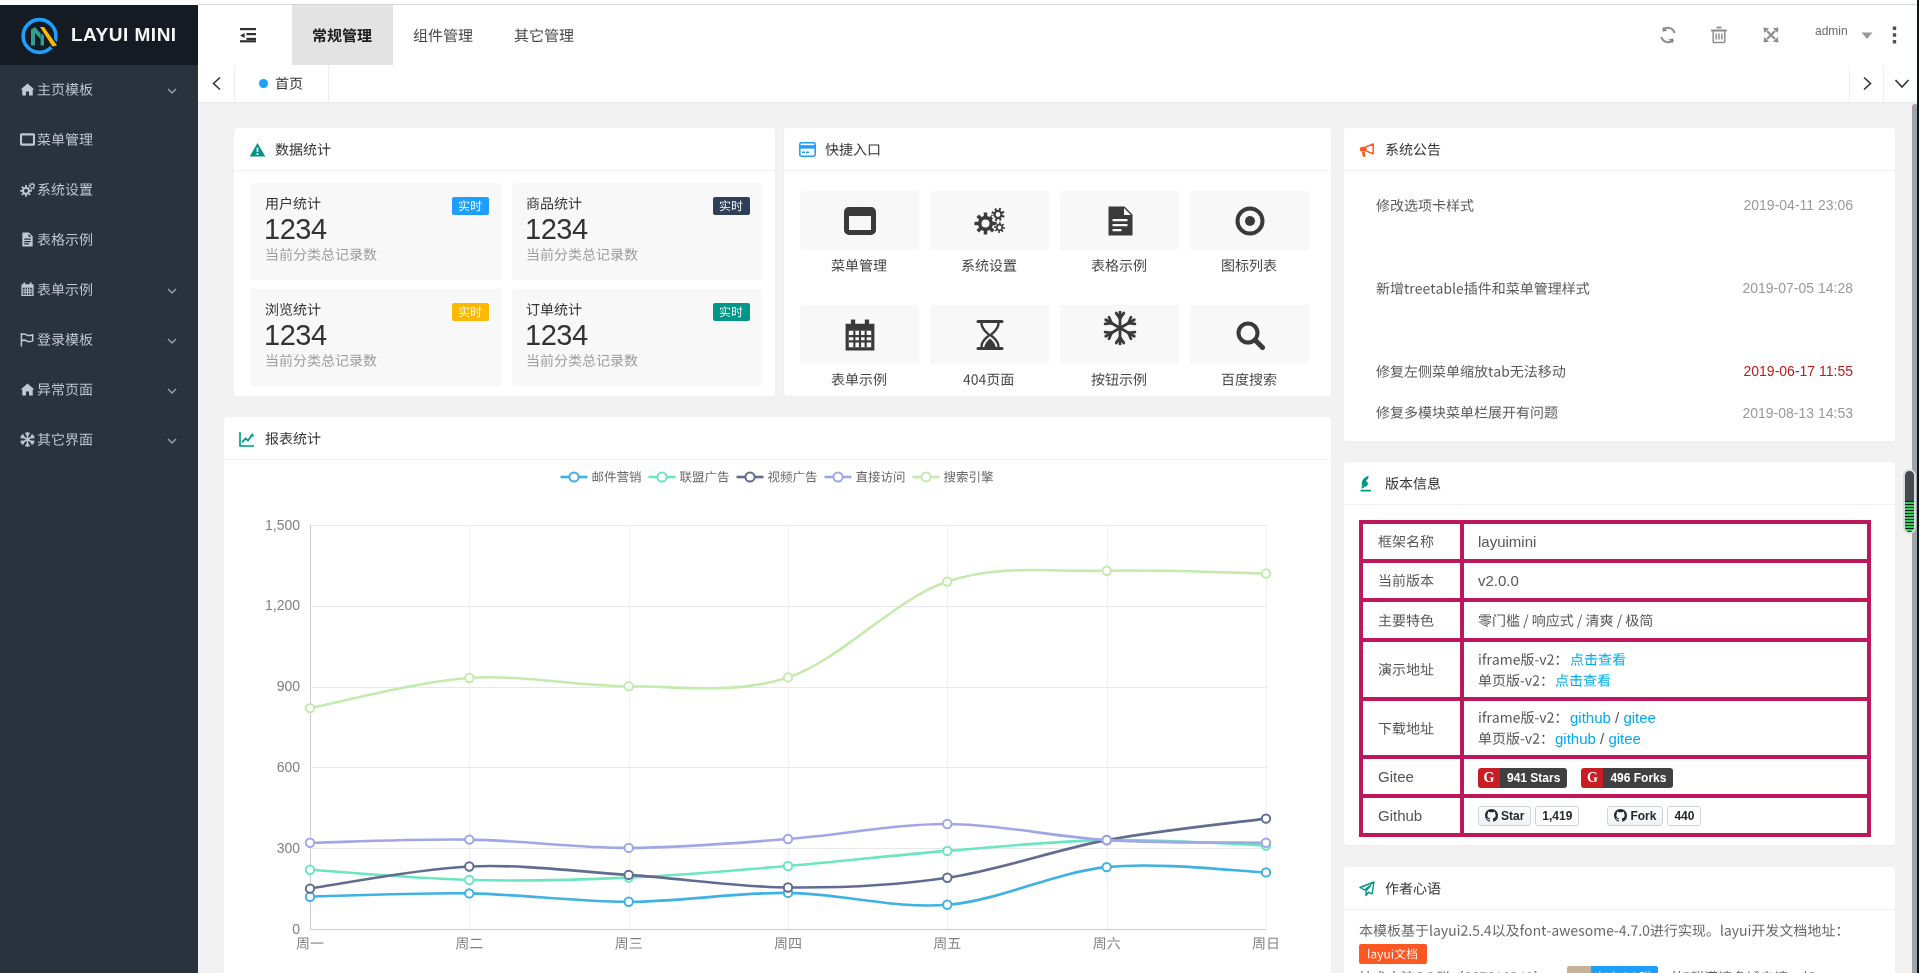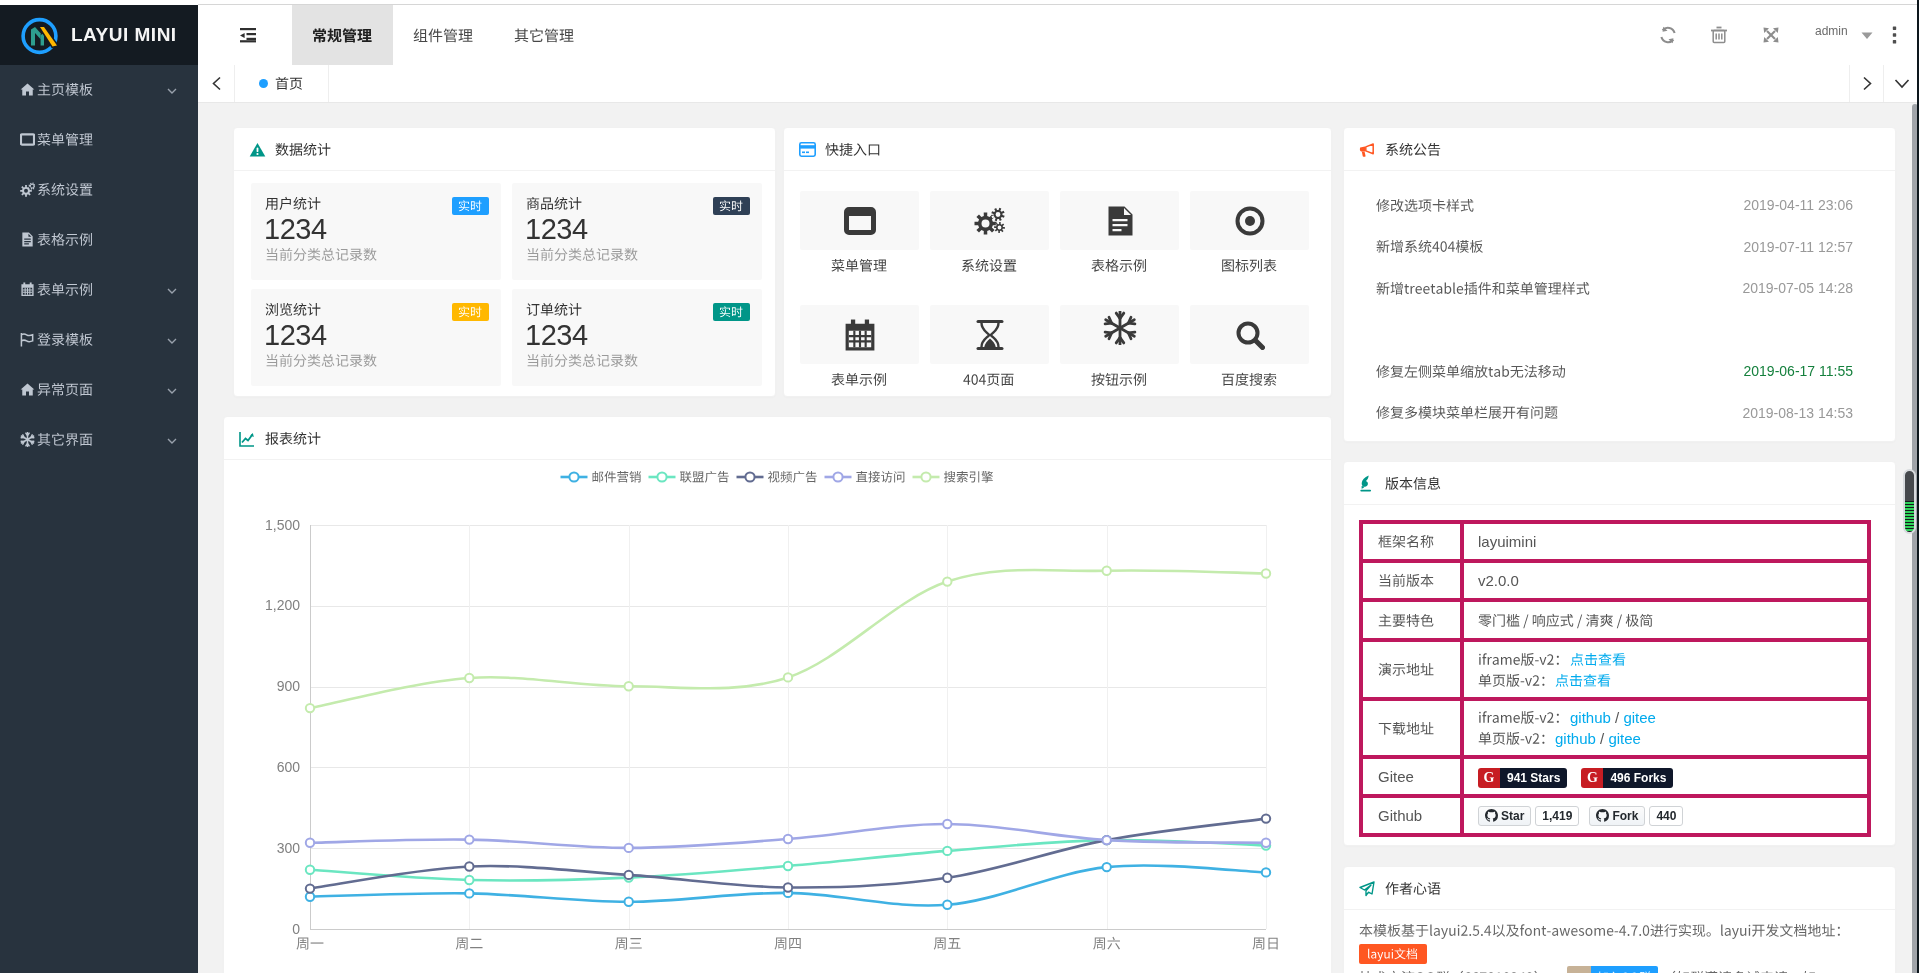--- a/index.html
+++ b/index.html
@@ -873,24 +873,6 @@
         </span>
         <span class="atime" style="color:#999">2019-04-11 23:06</span>
       </div>
-      <div class="annrow" style="top:97.5px">
-        <span>
-          <svg class="z" width="109" height="21" viewBox="0 0 109 21">
-            <g fill="#595959" transform="translate(0,15.7) scale(0.0140,-0.0140)">
-              <use href="#g73"></use>
-              <use href="#g74" x="1000"></use>
-              <use href="#g8" x="2000"></use>
-              <use href="#g9" x="3000"></use>
-              <use href="#g56" x="4000"></use>
-              <use href="#g57" x="4555"></use>
-              <use href="#g56" x="5110"></use>
-              <use href="#g2" x="5665"></use>
-              <use href="#g3" x="6665"></use>
-            </g>
-          </svg>
-        </span>
-        <span class="atime" style="color:#999">2019-07-11 12:57</span>
-      </div>
       <div class="annrow" style="top:139.0px">
         <span>
           <svg class="z" width="215" height="21" viewBox="0 0 215 21">

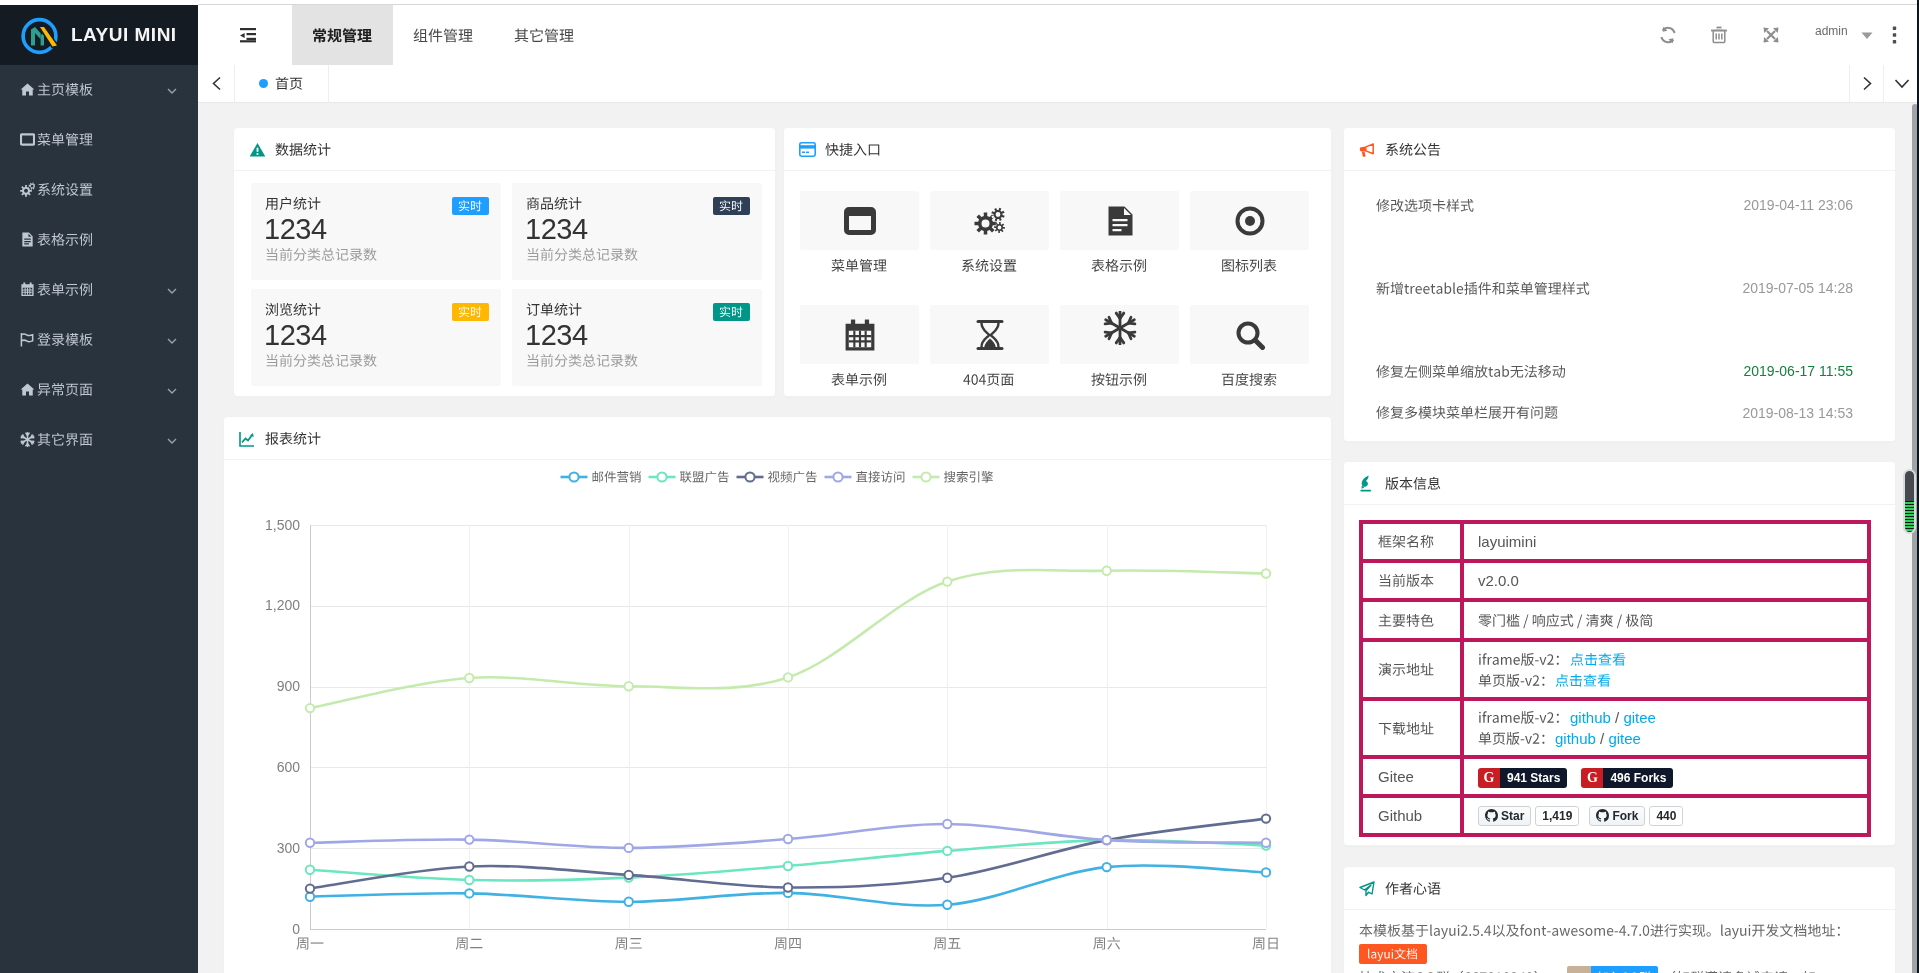--- a/index.html
+++ b/index.html
@@ -924,7 +924,7 @@
             </g>
           </svg>
         </span>
-        <span class="atime" style="color:#15803d">2019-06-17 11:55</span>
+        <span class="atime" style="color:#b91c1c">2019-06-17 11:55</span>
       </div>
       <div class="annrow" style="top:263.5px">
         <span>

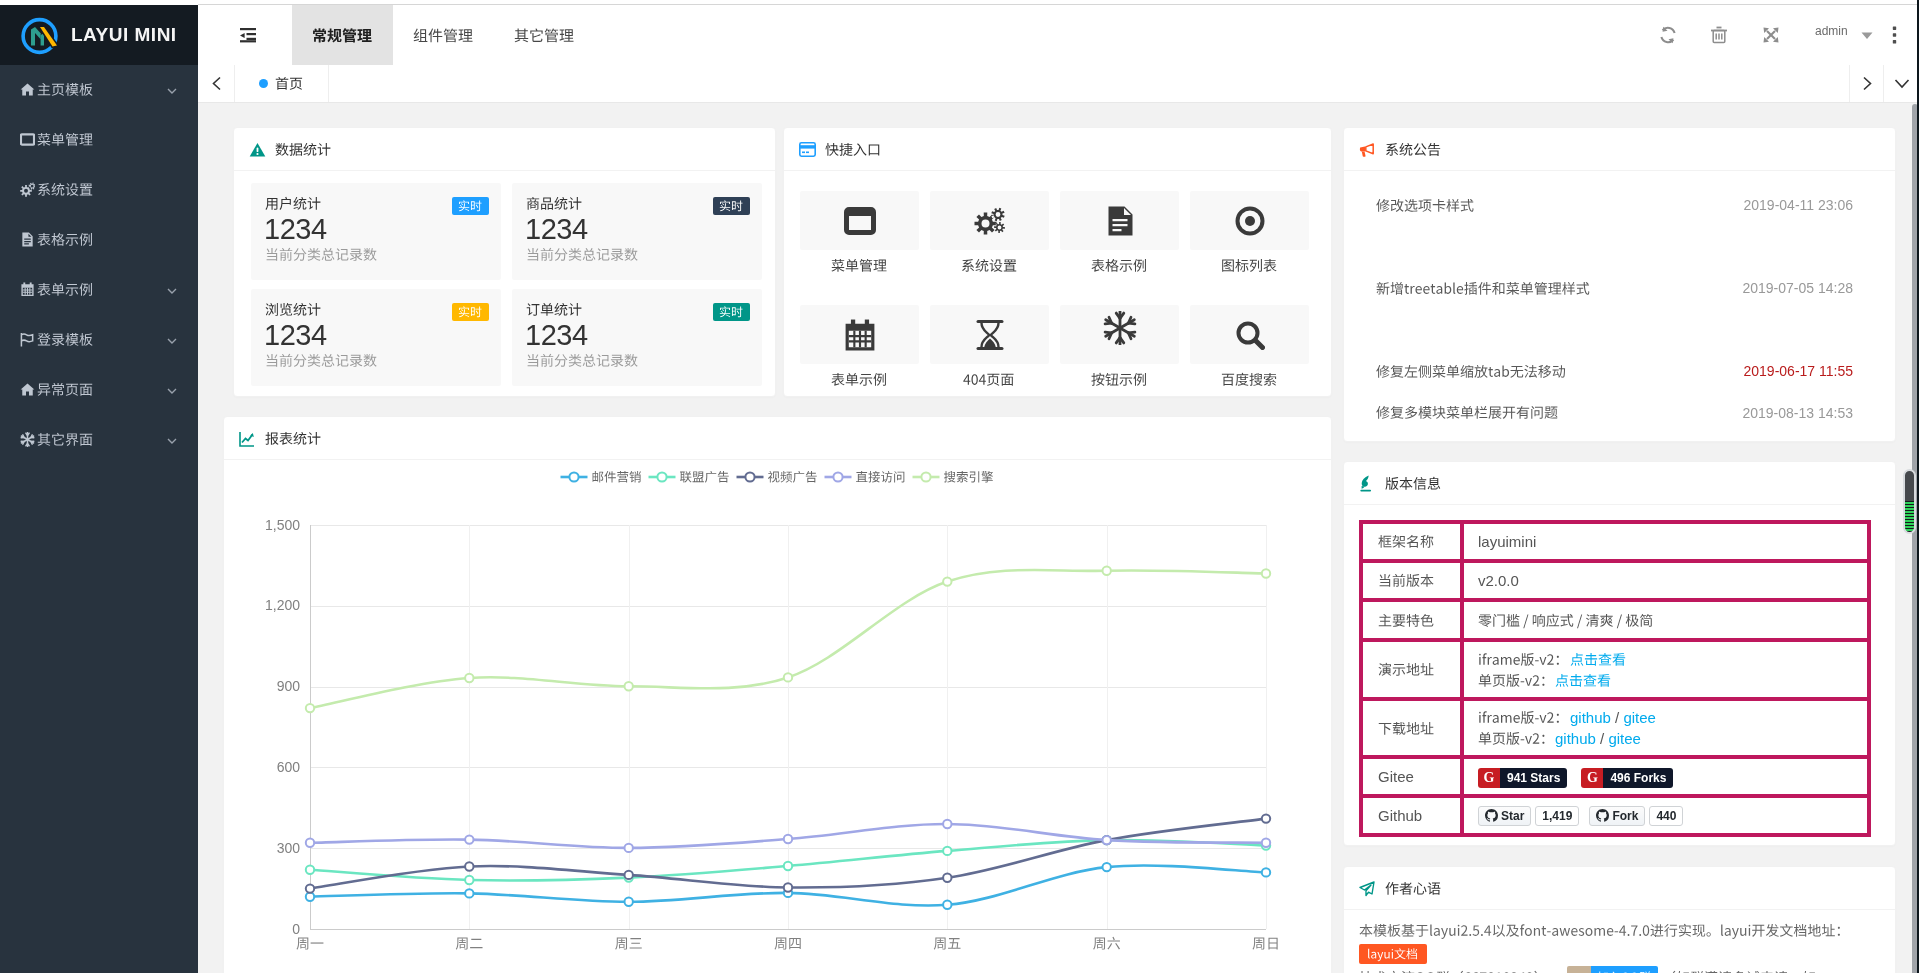--- a/index.html
+++ b/index.html
@@ -23,7 +23,7 @@
 .atime{font-size:14px;color:#A0A0A0}
 .gbadge{display:inline-flex;height:20px;border-radius:3px;overflow:hidden;font-size:12px;font-weight:bold}
 .gbl{background:#C71D23;color:#fff;width:22px;display:flex;align-items:center;justify-content:center;font-family:"Liberation Serif",serif;font-size:14px}
-.gbr{background:#0f172a;color:#fff;display:flex;align-items:center;padding:0 7px}
+.gbr{background:#404040;color:#fff;display:flex;align-items:center;padding:0 7px}
 .ghb{display:inline-flex;height:20px;border:1px solid #D0D3D6;border-radius:3px;background:linear-gradient(#FCFCFC,#EFF3F6);color:#24292E;font-size:12px;font-weight:bold;align-items:center;padding:0 6px}
 .ghc{display:inline-flex;height:20px;border:1px solid #D0D3D6;border-radius:3px;background:#fff;color:#24292E;font-size:12px;font-weight:bold;align-items:center;padding:0 6px;margin-left:4px}
 </style></head><body>

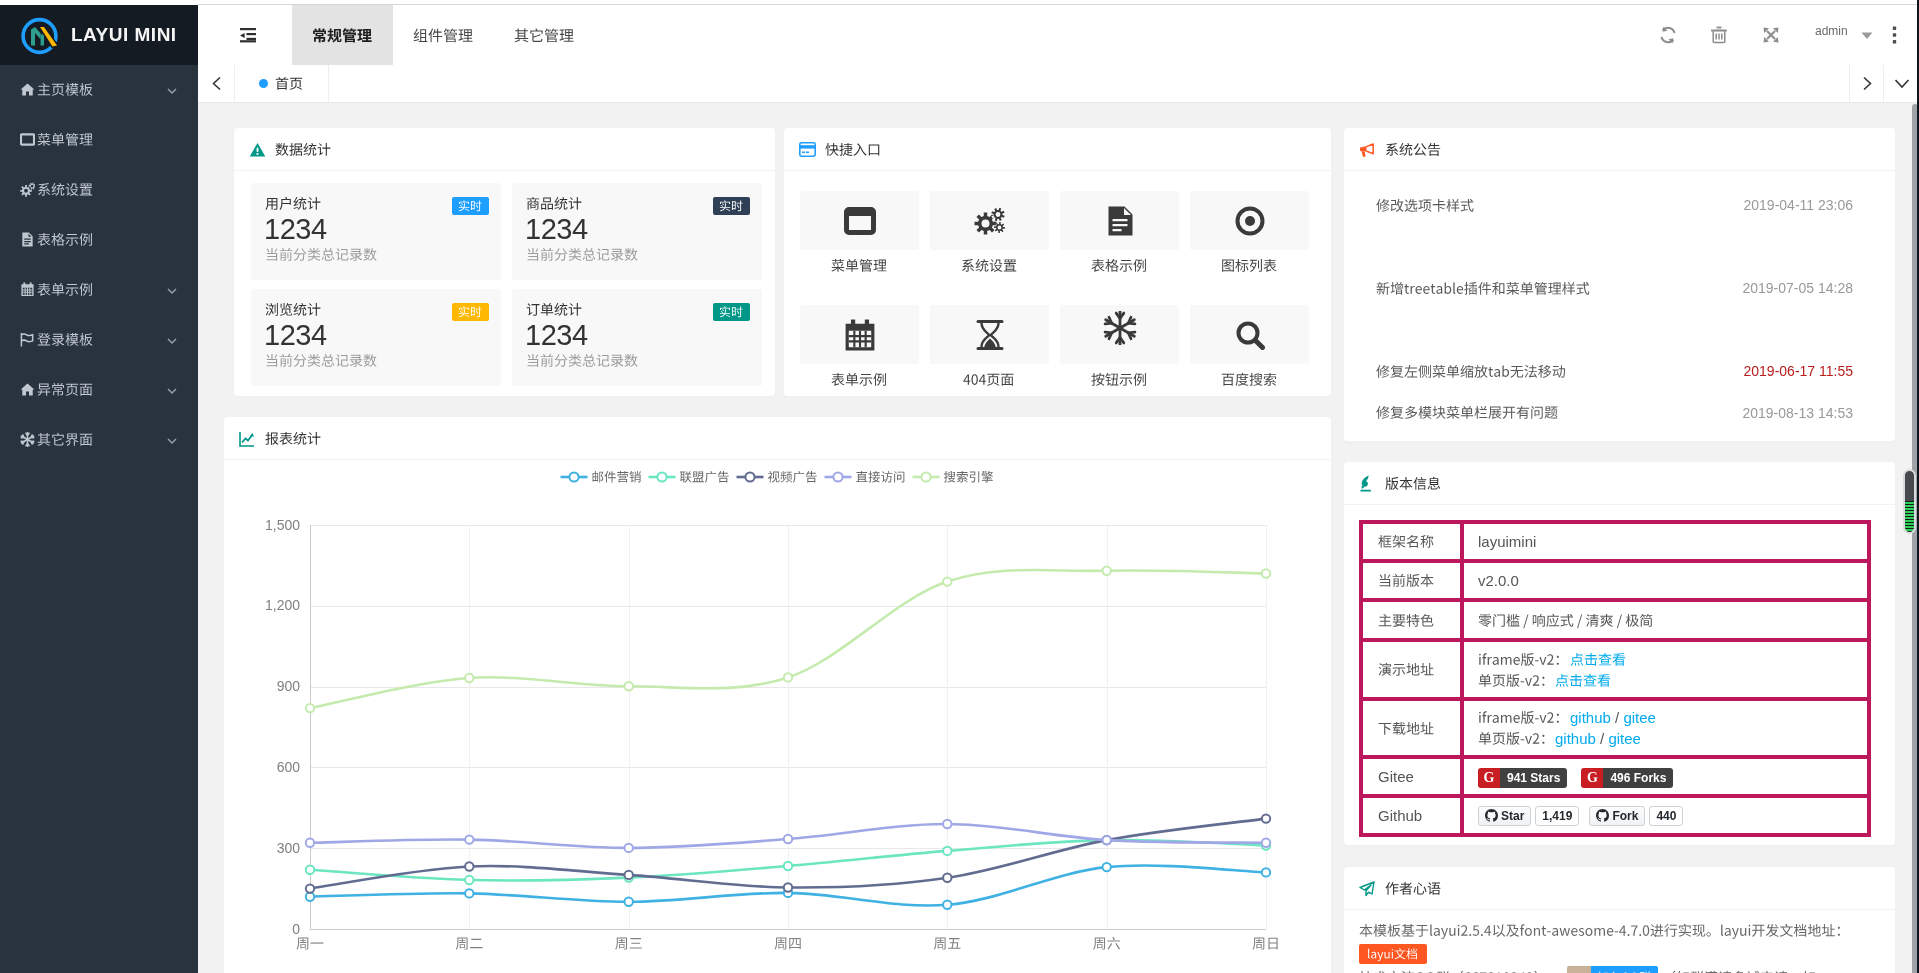--- a/index.html
+++ b/index.html
@@ -1179,7 +1179,7 @@
                     <path fill="#24292E" d="M8 0C3.58 0 0 3.58 0 8c0 3.54 2.29 6.53 5.47 7.59.4.07.55-.17.55-.38 0-.19-.01-.82-.01-1.49-2.01.37-2.53-.49-2.69-.94-.09-.23-.48-.94-.82-1.13-.28-.15-.68-.52-.01-.53.63-.01 1.08.58 1.23.82.72 1.21 1.87.87 2.33.66.07-.52.28-.87.51-1.07-1.78-.2-3.64-.89-3.64-3.95 0-.87.31-1.59.82-2.15-.08-.2-.36-1.02.08-2.12 0 0 .67-.21 2.2.82.64-.18 1.32-.27 2-.27s1.36.09 2 .27c1.53-1.04 2.2-.82 2.2-.82.44 1.1.16 1.92.08 2.12.51.56.82 1.27.82 2.15 0 3.07-1.87 3.75-3.65 3.95.29.25.54.73.54 1.48 0 1.07-.01 1.93-.01 2.2 0 .21.15.46.55.38A8.01 8.01 0 0 0 16 8c0-4.42-3.58-8-8-8z"></path>
                   </svg>Star</span>
                 <span class="ghc">1,419</span>
-                <span class="ghb" style="margin-left:10px"><svg width="13" height="13" viewBox="0 0 16 16" style="margin-right:3px">
+                <span class="ghb" style="margin-left:28px"><svg width="13" height="13" viewBox="0 0 16 16" style="margin-right:3px">
                     <path fill="#24292E" d="M8 0C3.58 0 0 3.58 0 8c0 3.54 2.29 6.53 5.47 7.59.4.07.55-.17.55-.38 0-.19-.01-.82-.01-1.49-2.01.37-2.53-.49-2.69-.94-.09-.23-.48-.94-.82-1.13-.28-.15-.68-.52-.01-.53.63-.01 1.08.58 1.23.82.72 1.21 1.87.87 2.33.66.07-.52.28-.87.51-1.07-1.78-.2-3.64-.89-3.64-3.95 0-.87.31-1.59.82-2.15-.08-.2-.36-1.02.08-2.12 0 0 .67-.21 2.2.82.64-.18 1.32-.27 2-.27s1.36.09 2 .27c1.53-1.04 2.2-.82 2.2-.82.44 1.1.16 1.92.08 2.12.51.56.82 1.27.82 2.15 0 3.07-1.87 3.75-3.65 3.95.29.25.54.73.54 1.48 0 1.07-.01 1.93-.01 2.2 0 .21.15.46.55.38A8.01 8.01 0 0 0 16 8c0-4.42-3.58-8-8-8z"></path>
                   </svg>Fork</span>
                 <span class="ghc">440</span>

